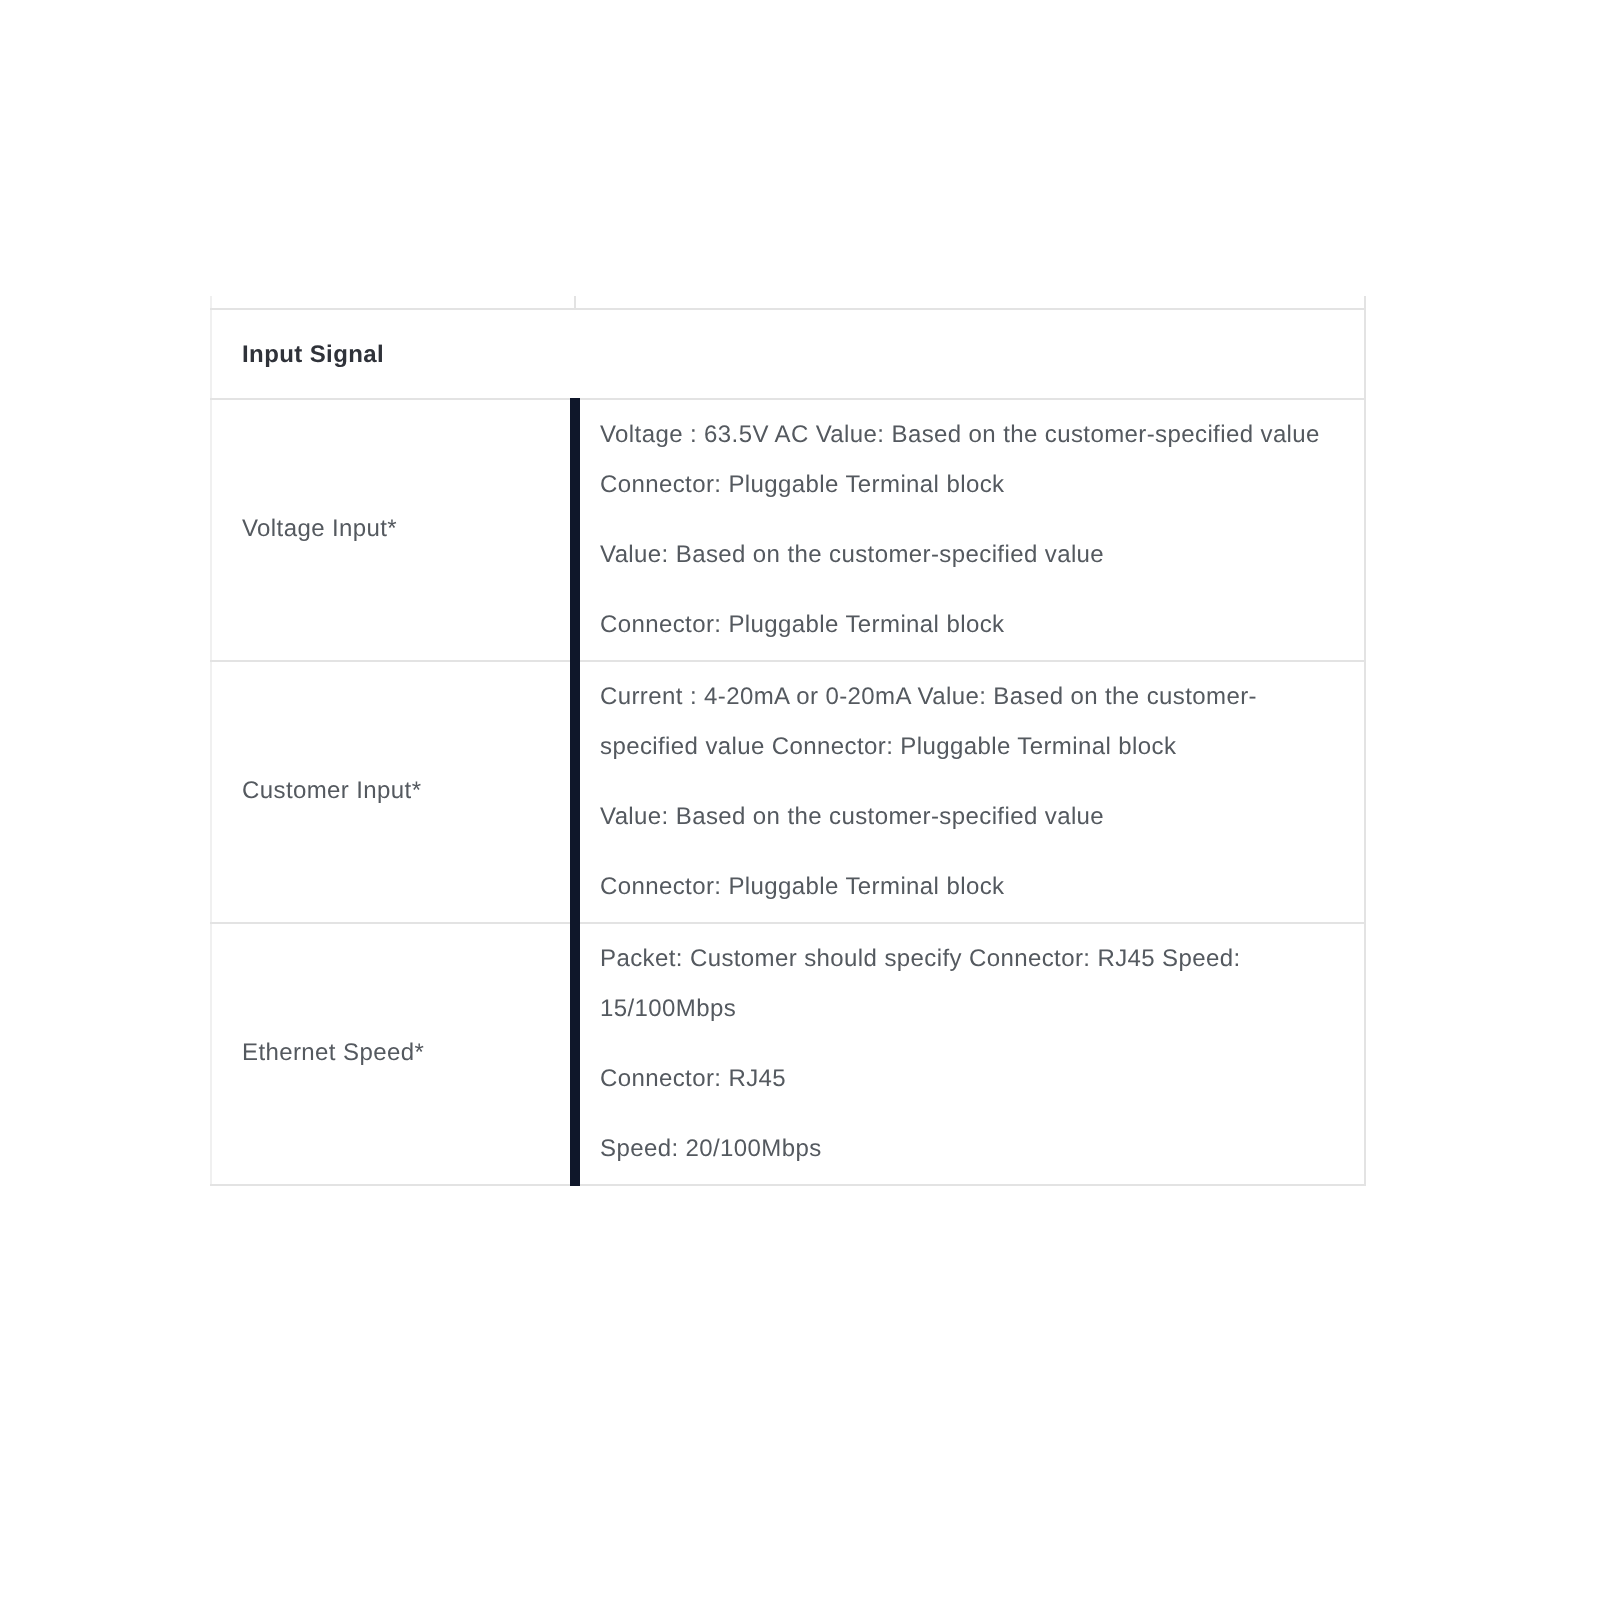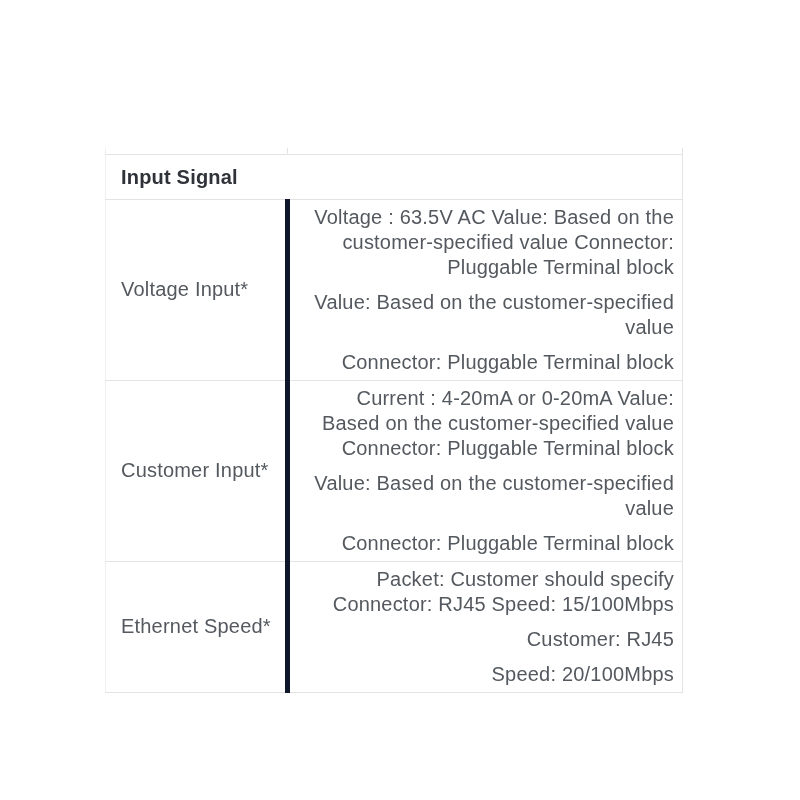--- a/index.html
+++ b/index.html
@@ -25,7 +25,7 @@
     table-layout: fixed;
     border-left: 1px solid #f0f0f0;
     border-right: 1px solid #e3e3e3;
-    font-size: 20px;
+    font-size: 12px;
     letter-spacing: 0.2px;
     color: #54595f;
   }

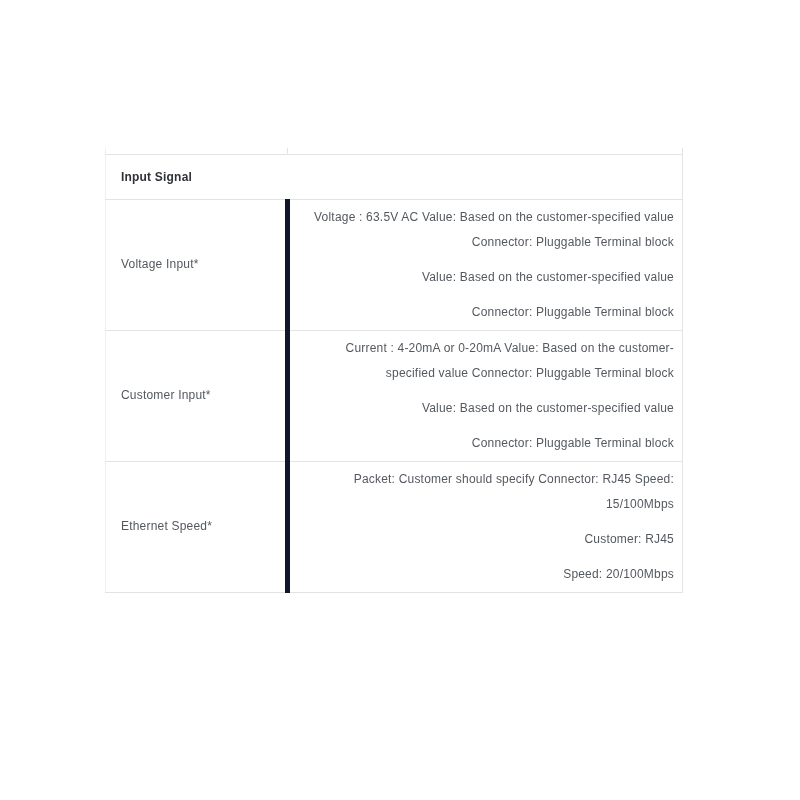--- a/index.html
+++ b/index.html
@@ -64,7 +64,7 @@
     padding: 5px 8px 5px 10px;
     color: #54595f;
   }
-  tr.row td.val p { margin: 0 0 10px 0; text-align: right; }
+  tr.row td.val p { margin: 0 0 10px 0; }
   tr.row td.val p:last-child { margin-bottom: 0; }
 </style>
 </head>

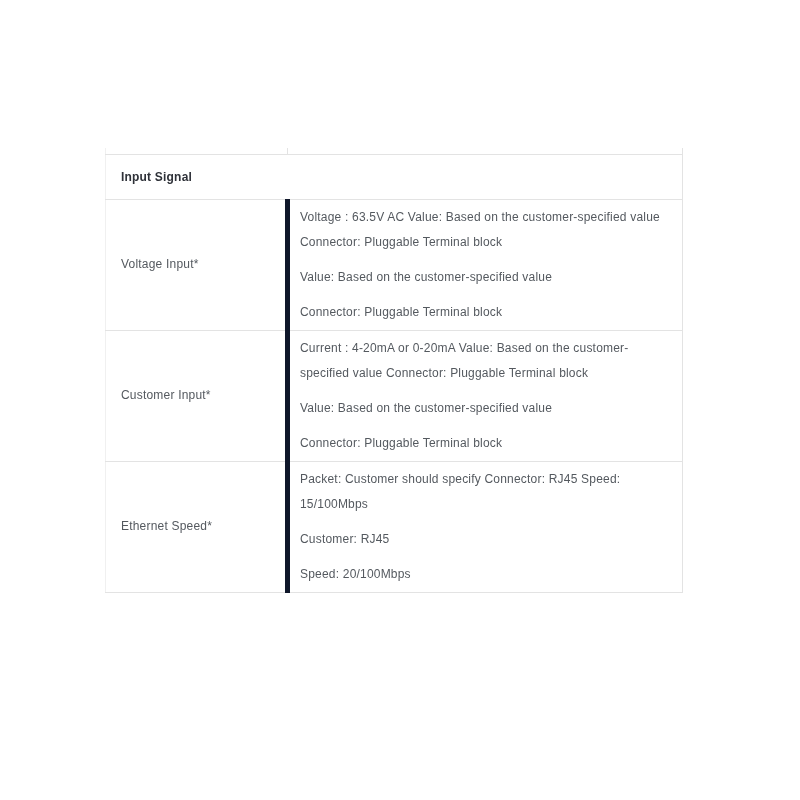--- a/index.html
+++ b/index.html
@@ -108,7 +108,7 @@
         <td class="label">Ethernet Speed*</td>
         <td class="val">
           <p>Packet: Customer should specify Connector: RJ45 Speed: 15/100Mbps</p>
-          <p>Customer: RJ45</p>
+          <p>Connector: RJ45</p>
           <p>Speed: 20/100Mbps</p>
         </td>
       </tr>

